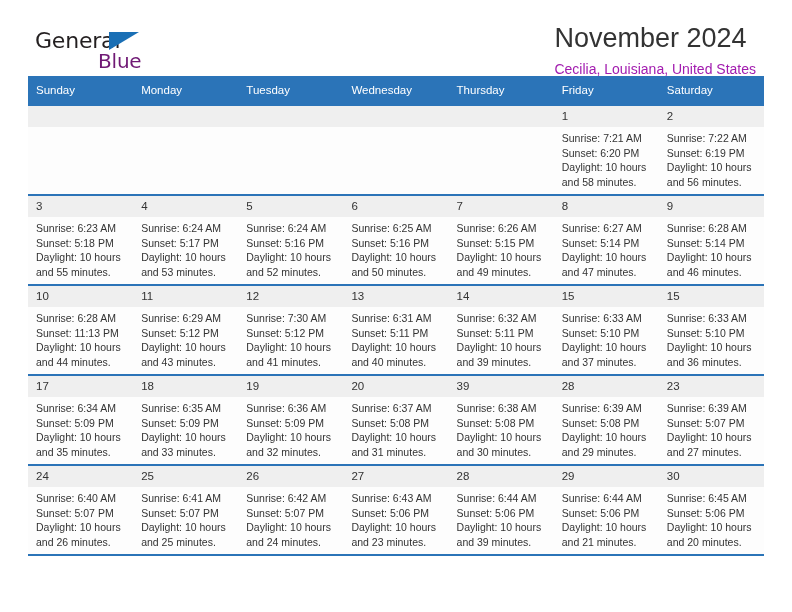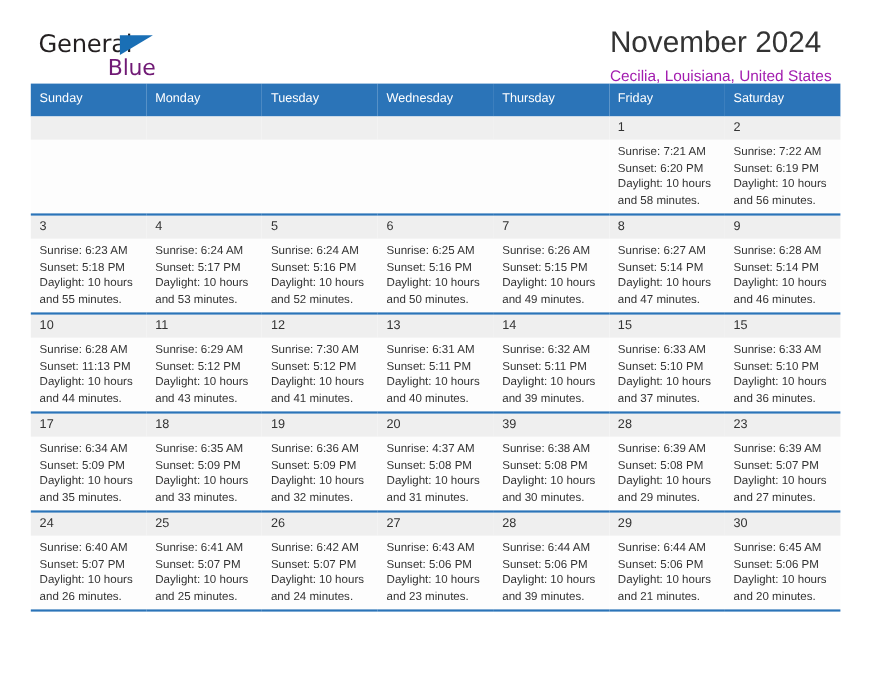--- a/index.html
+++ b/index.html
@@ -393,7 +393,7 @@
           <td>
             <div class="daynum">20</div>
             <div class="cell-body">
-              <div>Sunrise: 4:37 AM</div>
+              <div>Sunrise: 6:37 AM</div>
               <div>Sunset: 5:08 PM</div>
               <div>Daylight: 10 hours</div>
               <div>and 31 minutes.</div>

